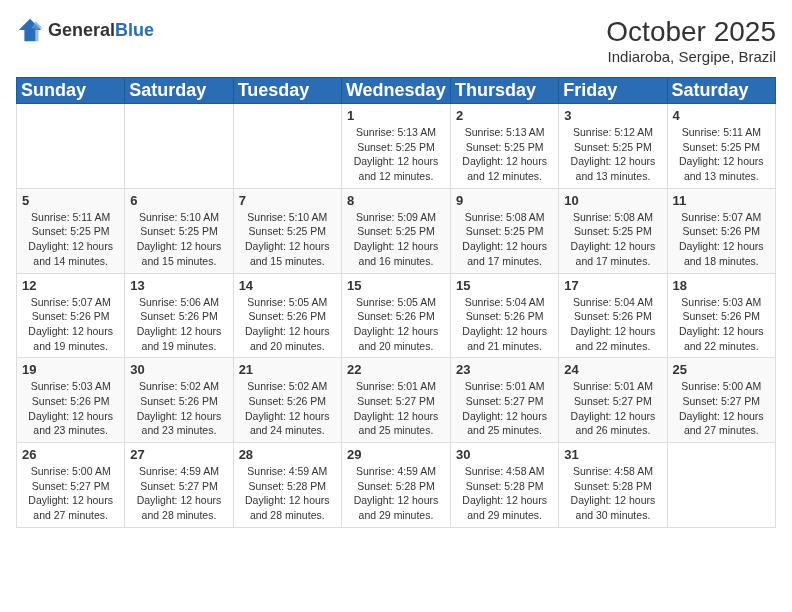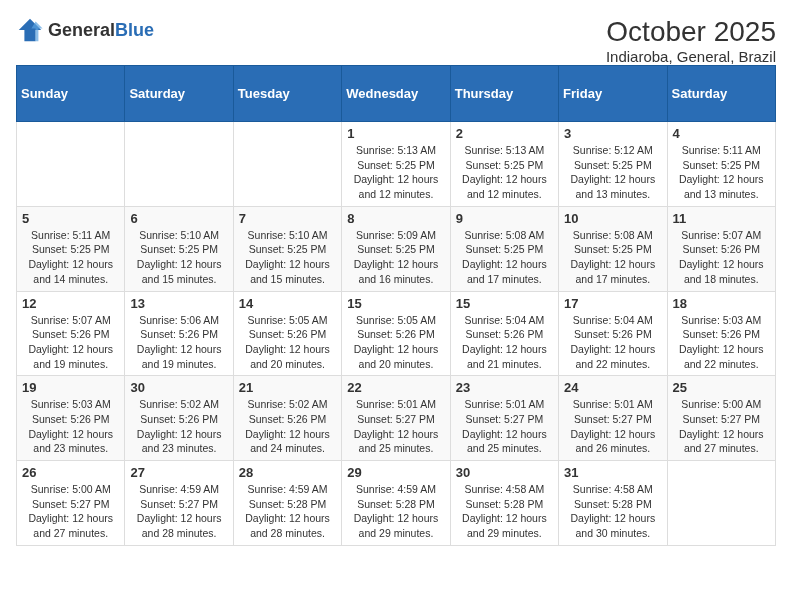--- a/index.html
+++ b/index.html
@@ -14,7 +14,7 @@
       display: flex;
       align-items: flex-start;
       justify-content: space-between;
-      margin-bottom: 0;
+      margin-bottom: 12px;
     }
     .logo {
       display: flex;

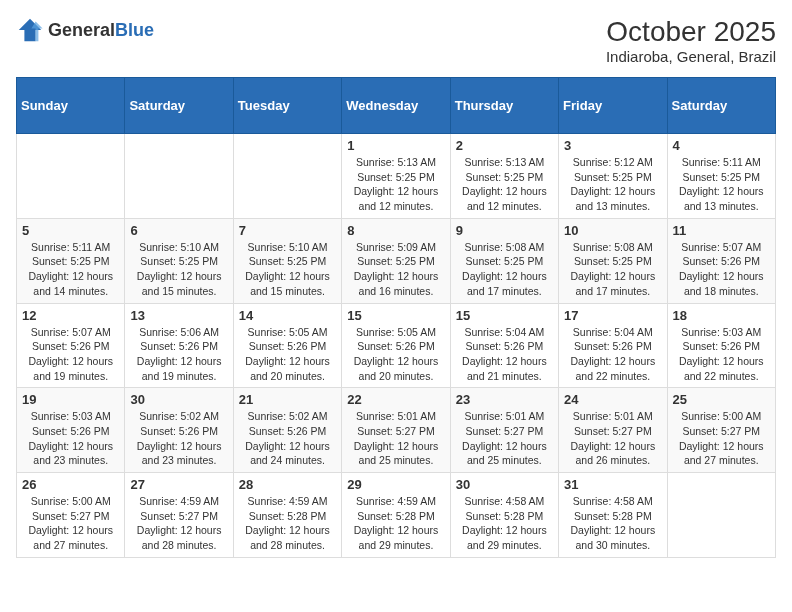--- a/index.html
+++ b/index.html
@@ -103,7 +103,7 @@
   </div>
   <div class="title-block">
     <div class="month-title">October 2025</div>
-    <div class="location-title">Indiaroba, General, Brazil</div>
+    <div class="location-title">Indiaroba, Sergipe, Brazil</div>
   </div>
 </div>
 

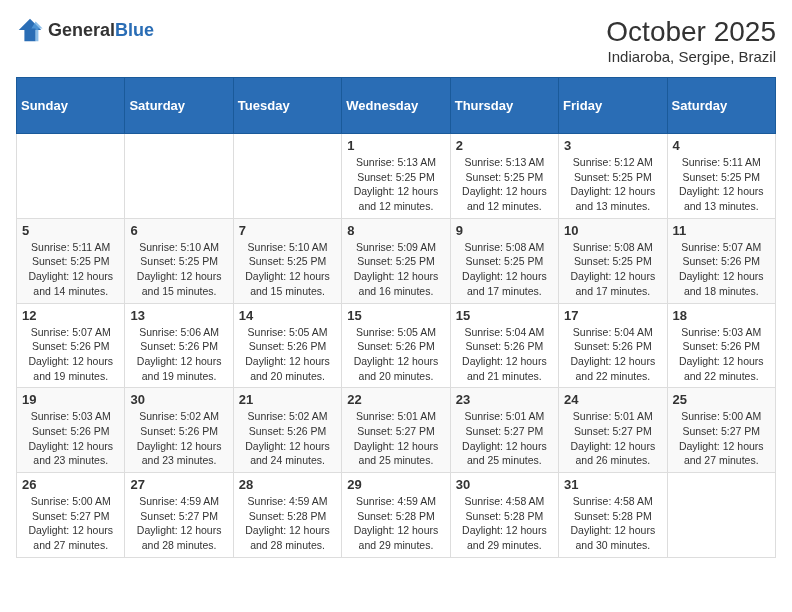--- a/index.html
+++ b/index.html
@@ -55,9 +55,9 @@
     .calendar th {
       background-color: #2a6db5;
       color: #fff;
-      font-size: 13px;
+      font-size: 18px;
       font-weight: bold;
-      padding: 20px 4px;
+      padding: 2px 4px;
       text-align: left;
       border: 1px solid #1a5a9a;
     }

